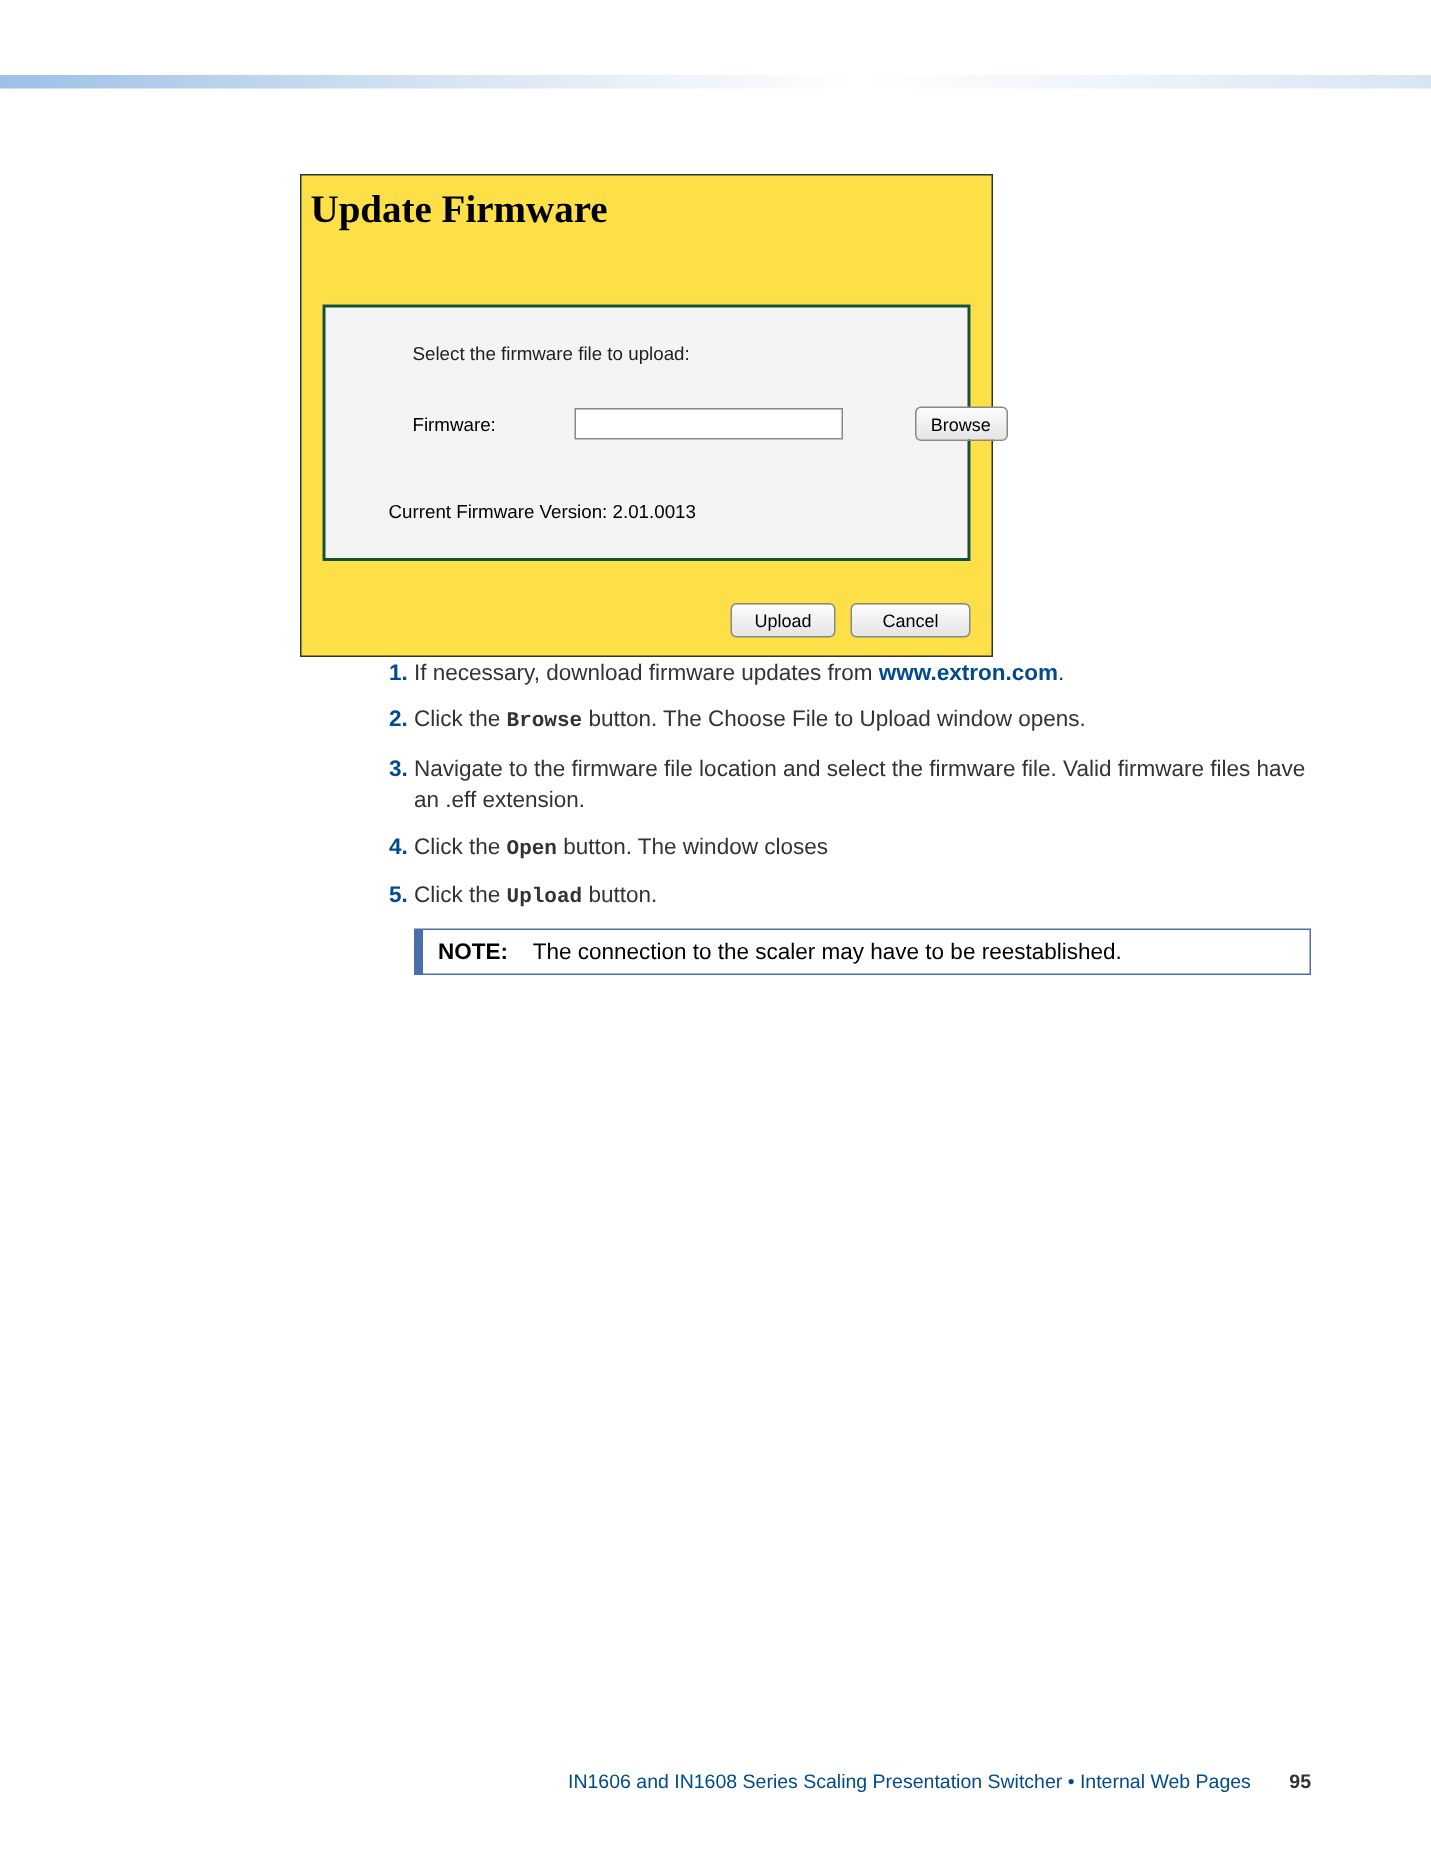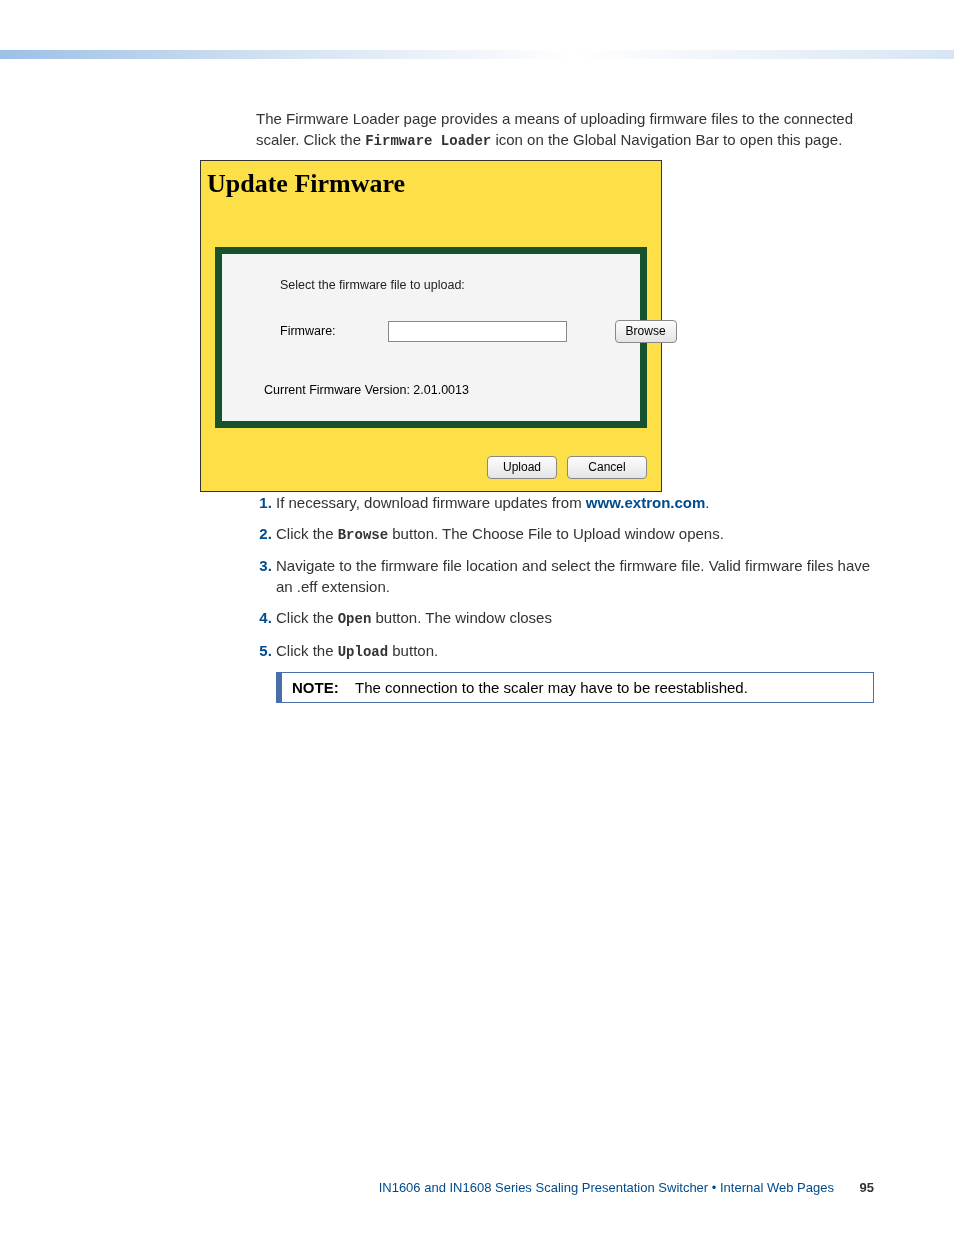--- a/index.html
+++ b/index.html
@@ -146,9 +146,6 @@
 <div class="content">
 
 
-  <p class="body-text">
-    <span>The Firmware Loader page provides a means of uploading firmware files to the connected scaler. Click the </span><span class="monobold">Firmware Loader</span><span> icon on the Global Navigation Bar to open this page.</span>
-  </p>
 
   <div class="screenshot">
     <div class="ss-title">Update Firmware</div>

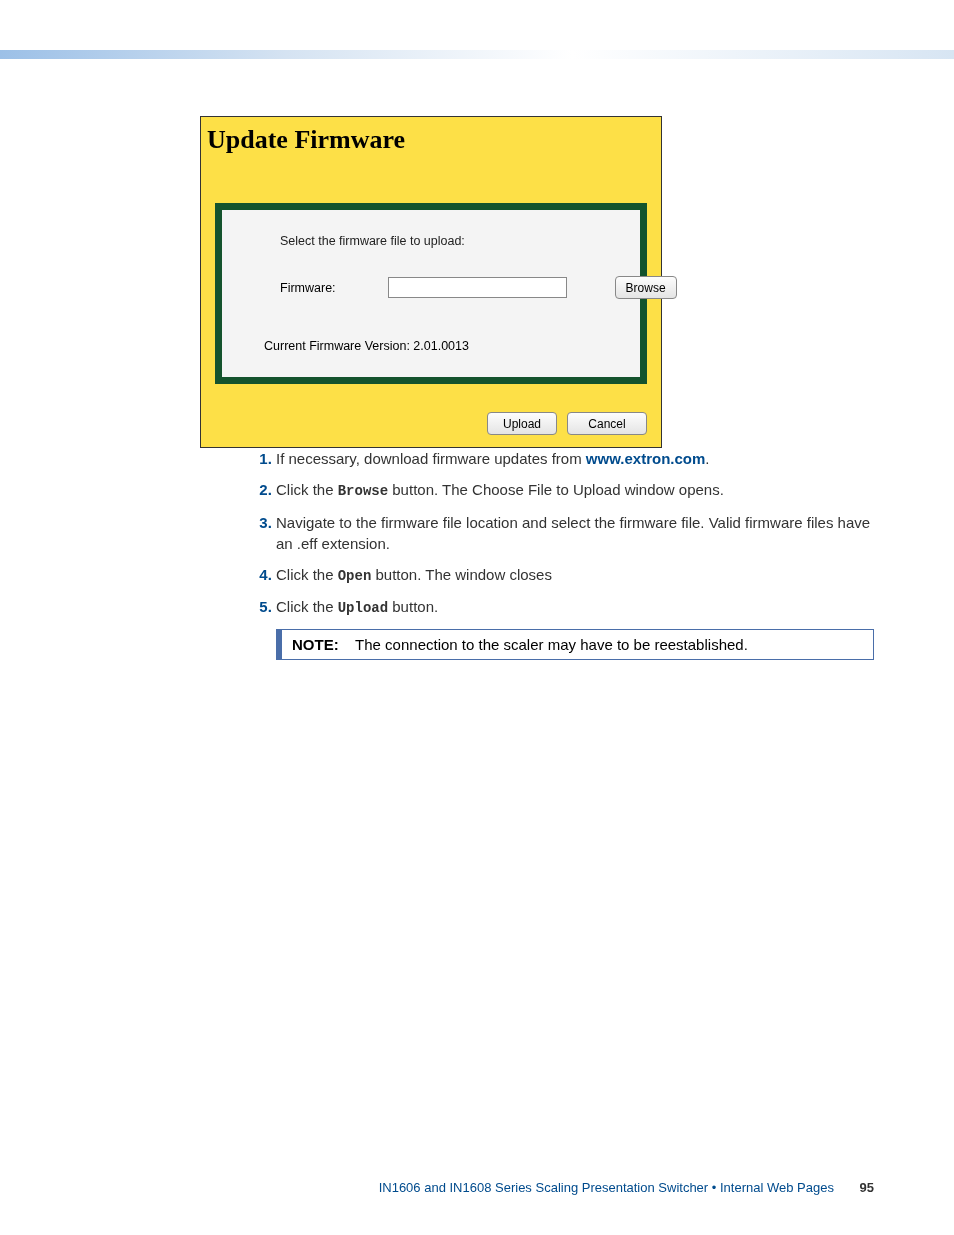--- a/index.html
+++ b/index.html
@@ -58,7 +58,7 @@
     color: #000;
   }
   .ss-panel {
-    border: 7px solid #14532d;
+    border: 2px solid #14532d;
     margin: 40px 14px 18px 14px;
     padding: 24px 12px 24px 12px;
     background: #f4f4f4;

